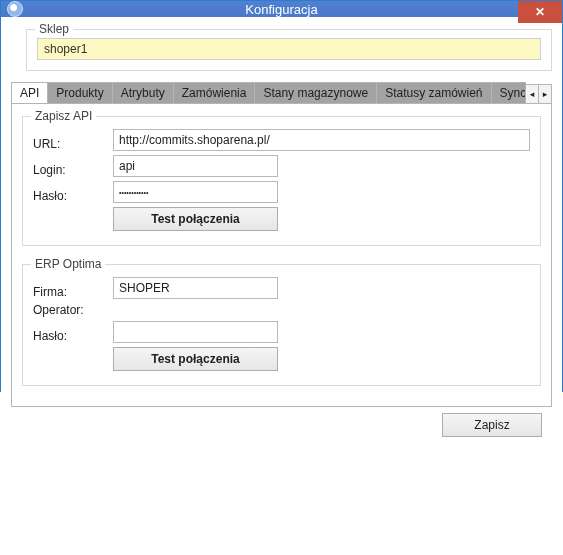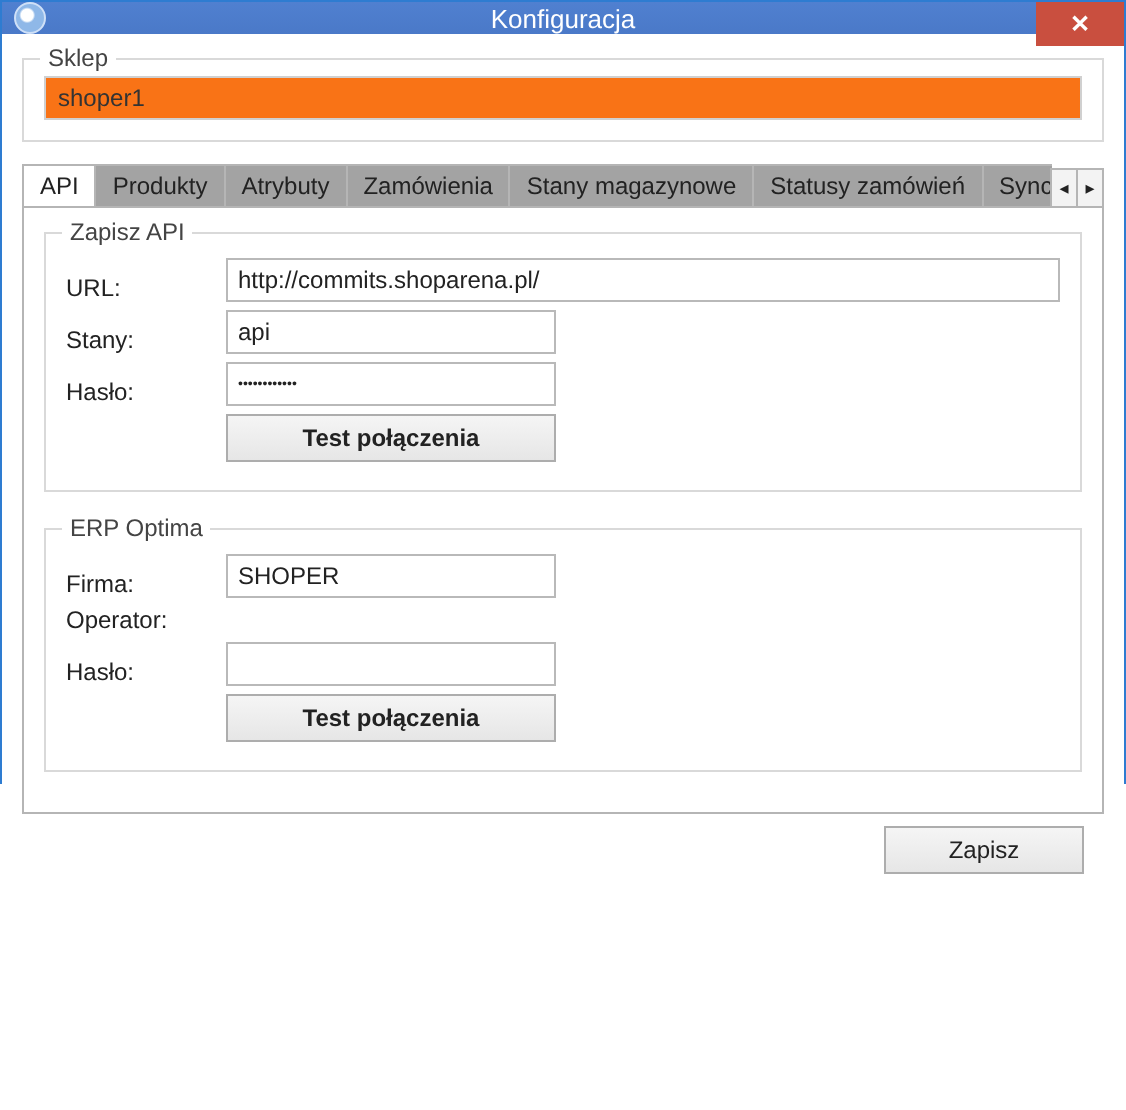--- a/index.html
+++ b/index.html
@@ -192,7 +192,7 @@
 
   <div class="client">
 
-    <div class="group" style="margin-top:4px;">
+    <div class="group" style="margin-top:4px;margin-left:15px;">
       <div class="legend">Sklep</div>
       <input class="sklep-input" readonly="" value="shoper1" style="">
     </div>

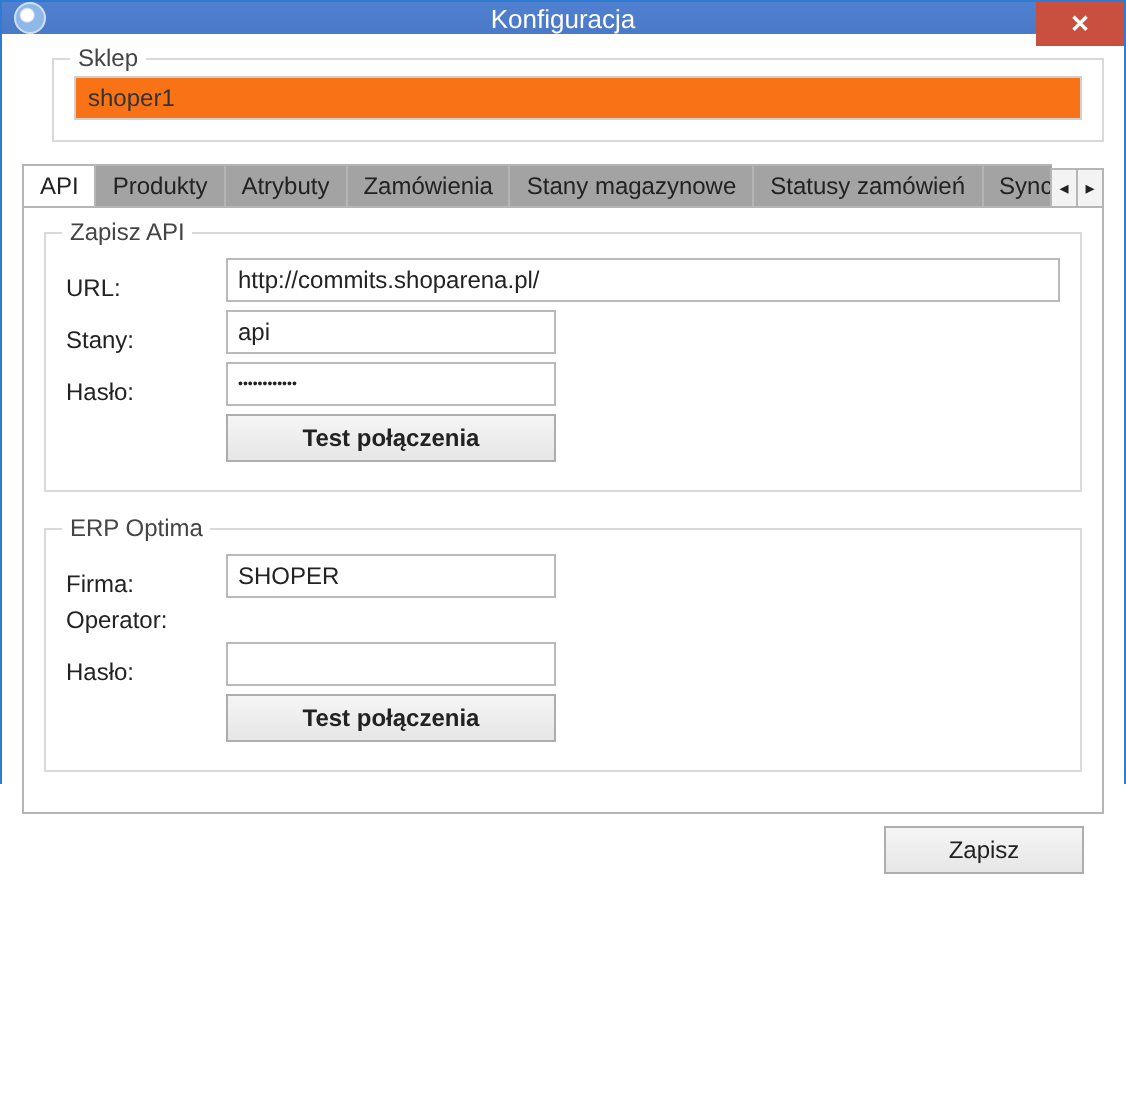--- a/index.html
+++ b/index.html
@@ -81,7 +81,7 @@
     width: 100%;
     height: 22px;
     border: 1px solid #d0d0d0;
-    background: #f97316;
+    background: #fef9c3;
     padding: 0 6px;
     font-size: 12px;
     color: #333;

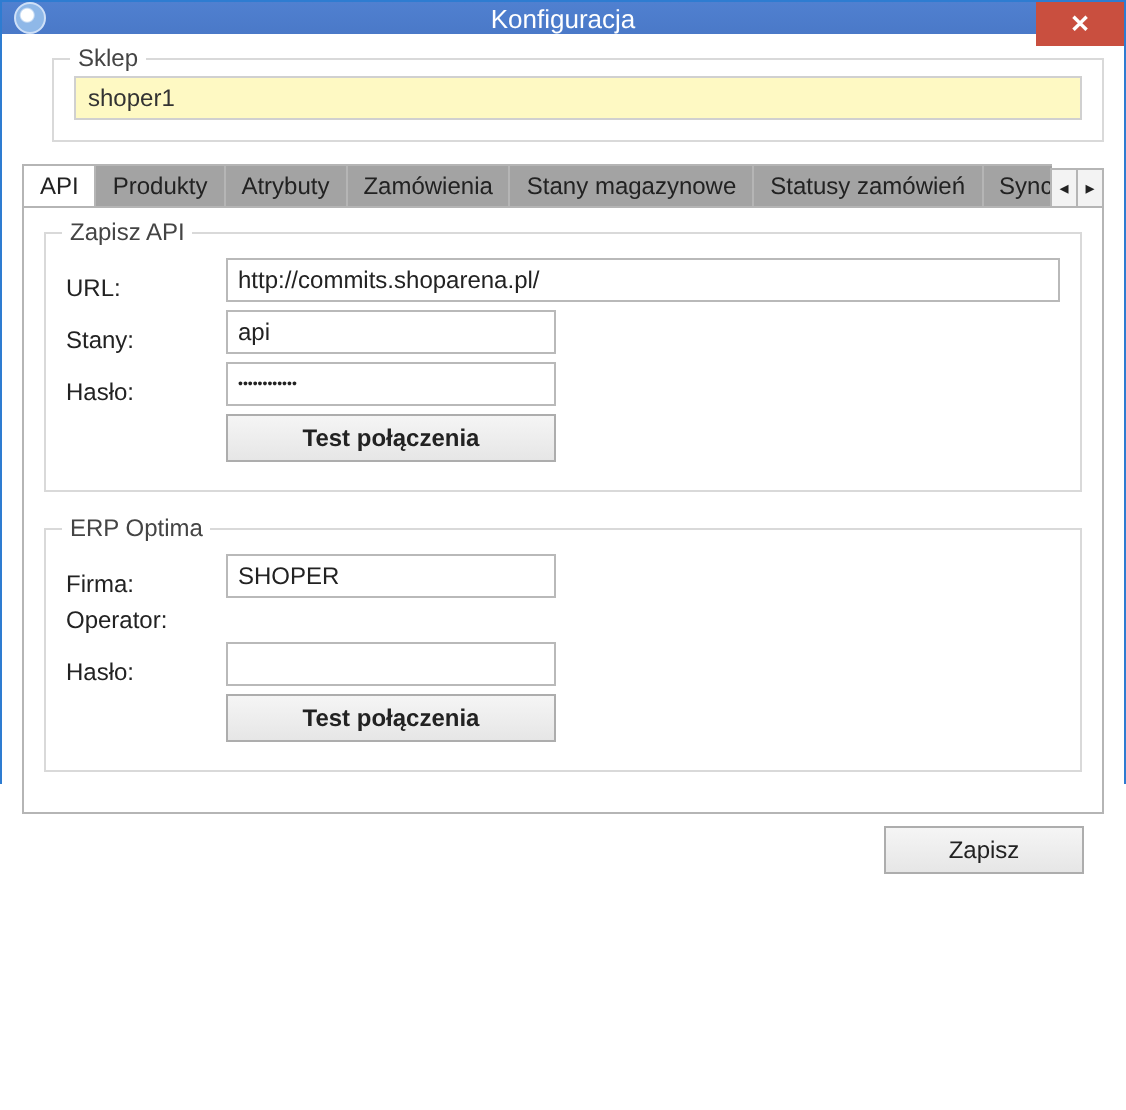--- a/index.html
+++ b/index.html
@@ -222,7 +222,7 @@
           <input class="text-input url-input" value="http://commits.shoparena.pl/" style="">
         </div>
         <div class="field-row">
-          <label>Stany:</label>
+          <label>Login:</label>
           <input class="text-input short-input" value="api" style="">
         </div>
         <div class="field-row">

